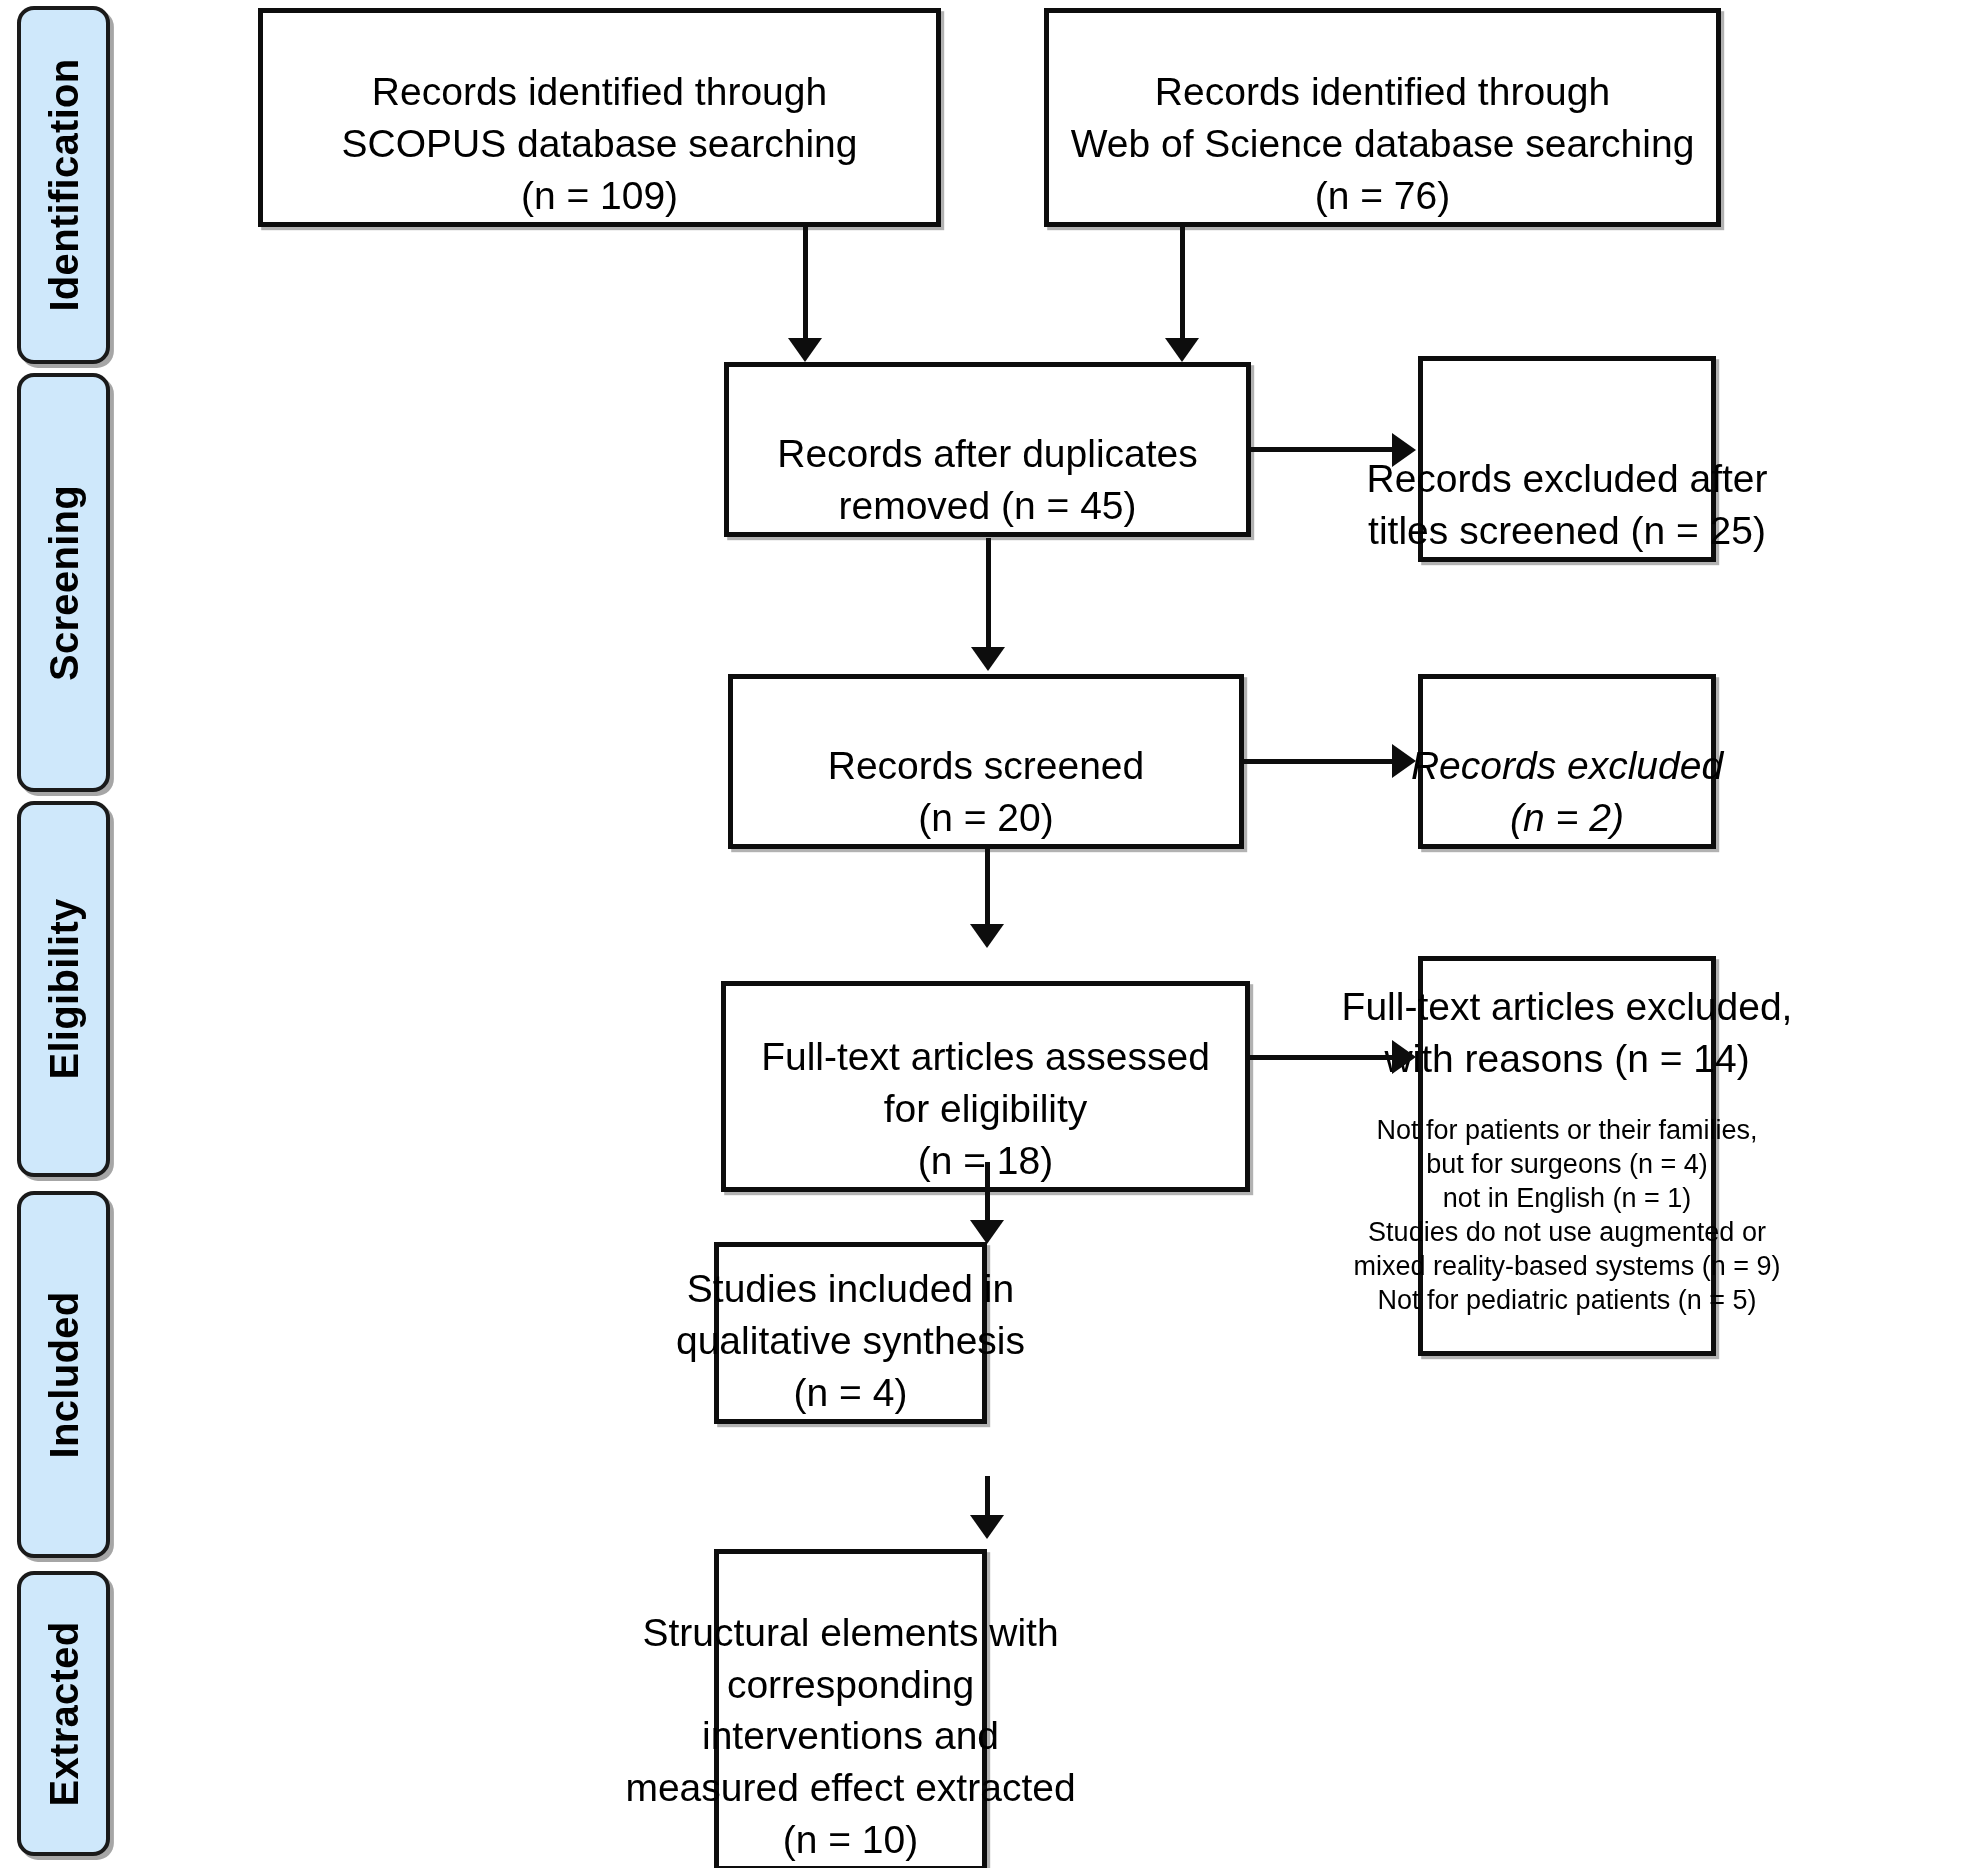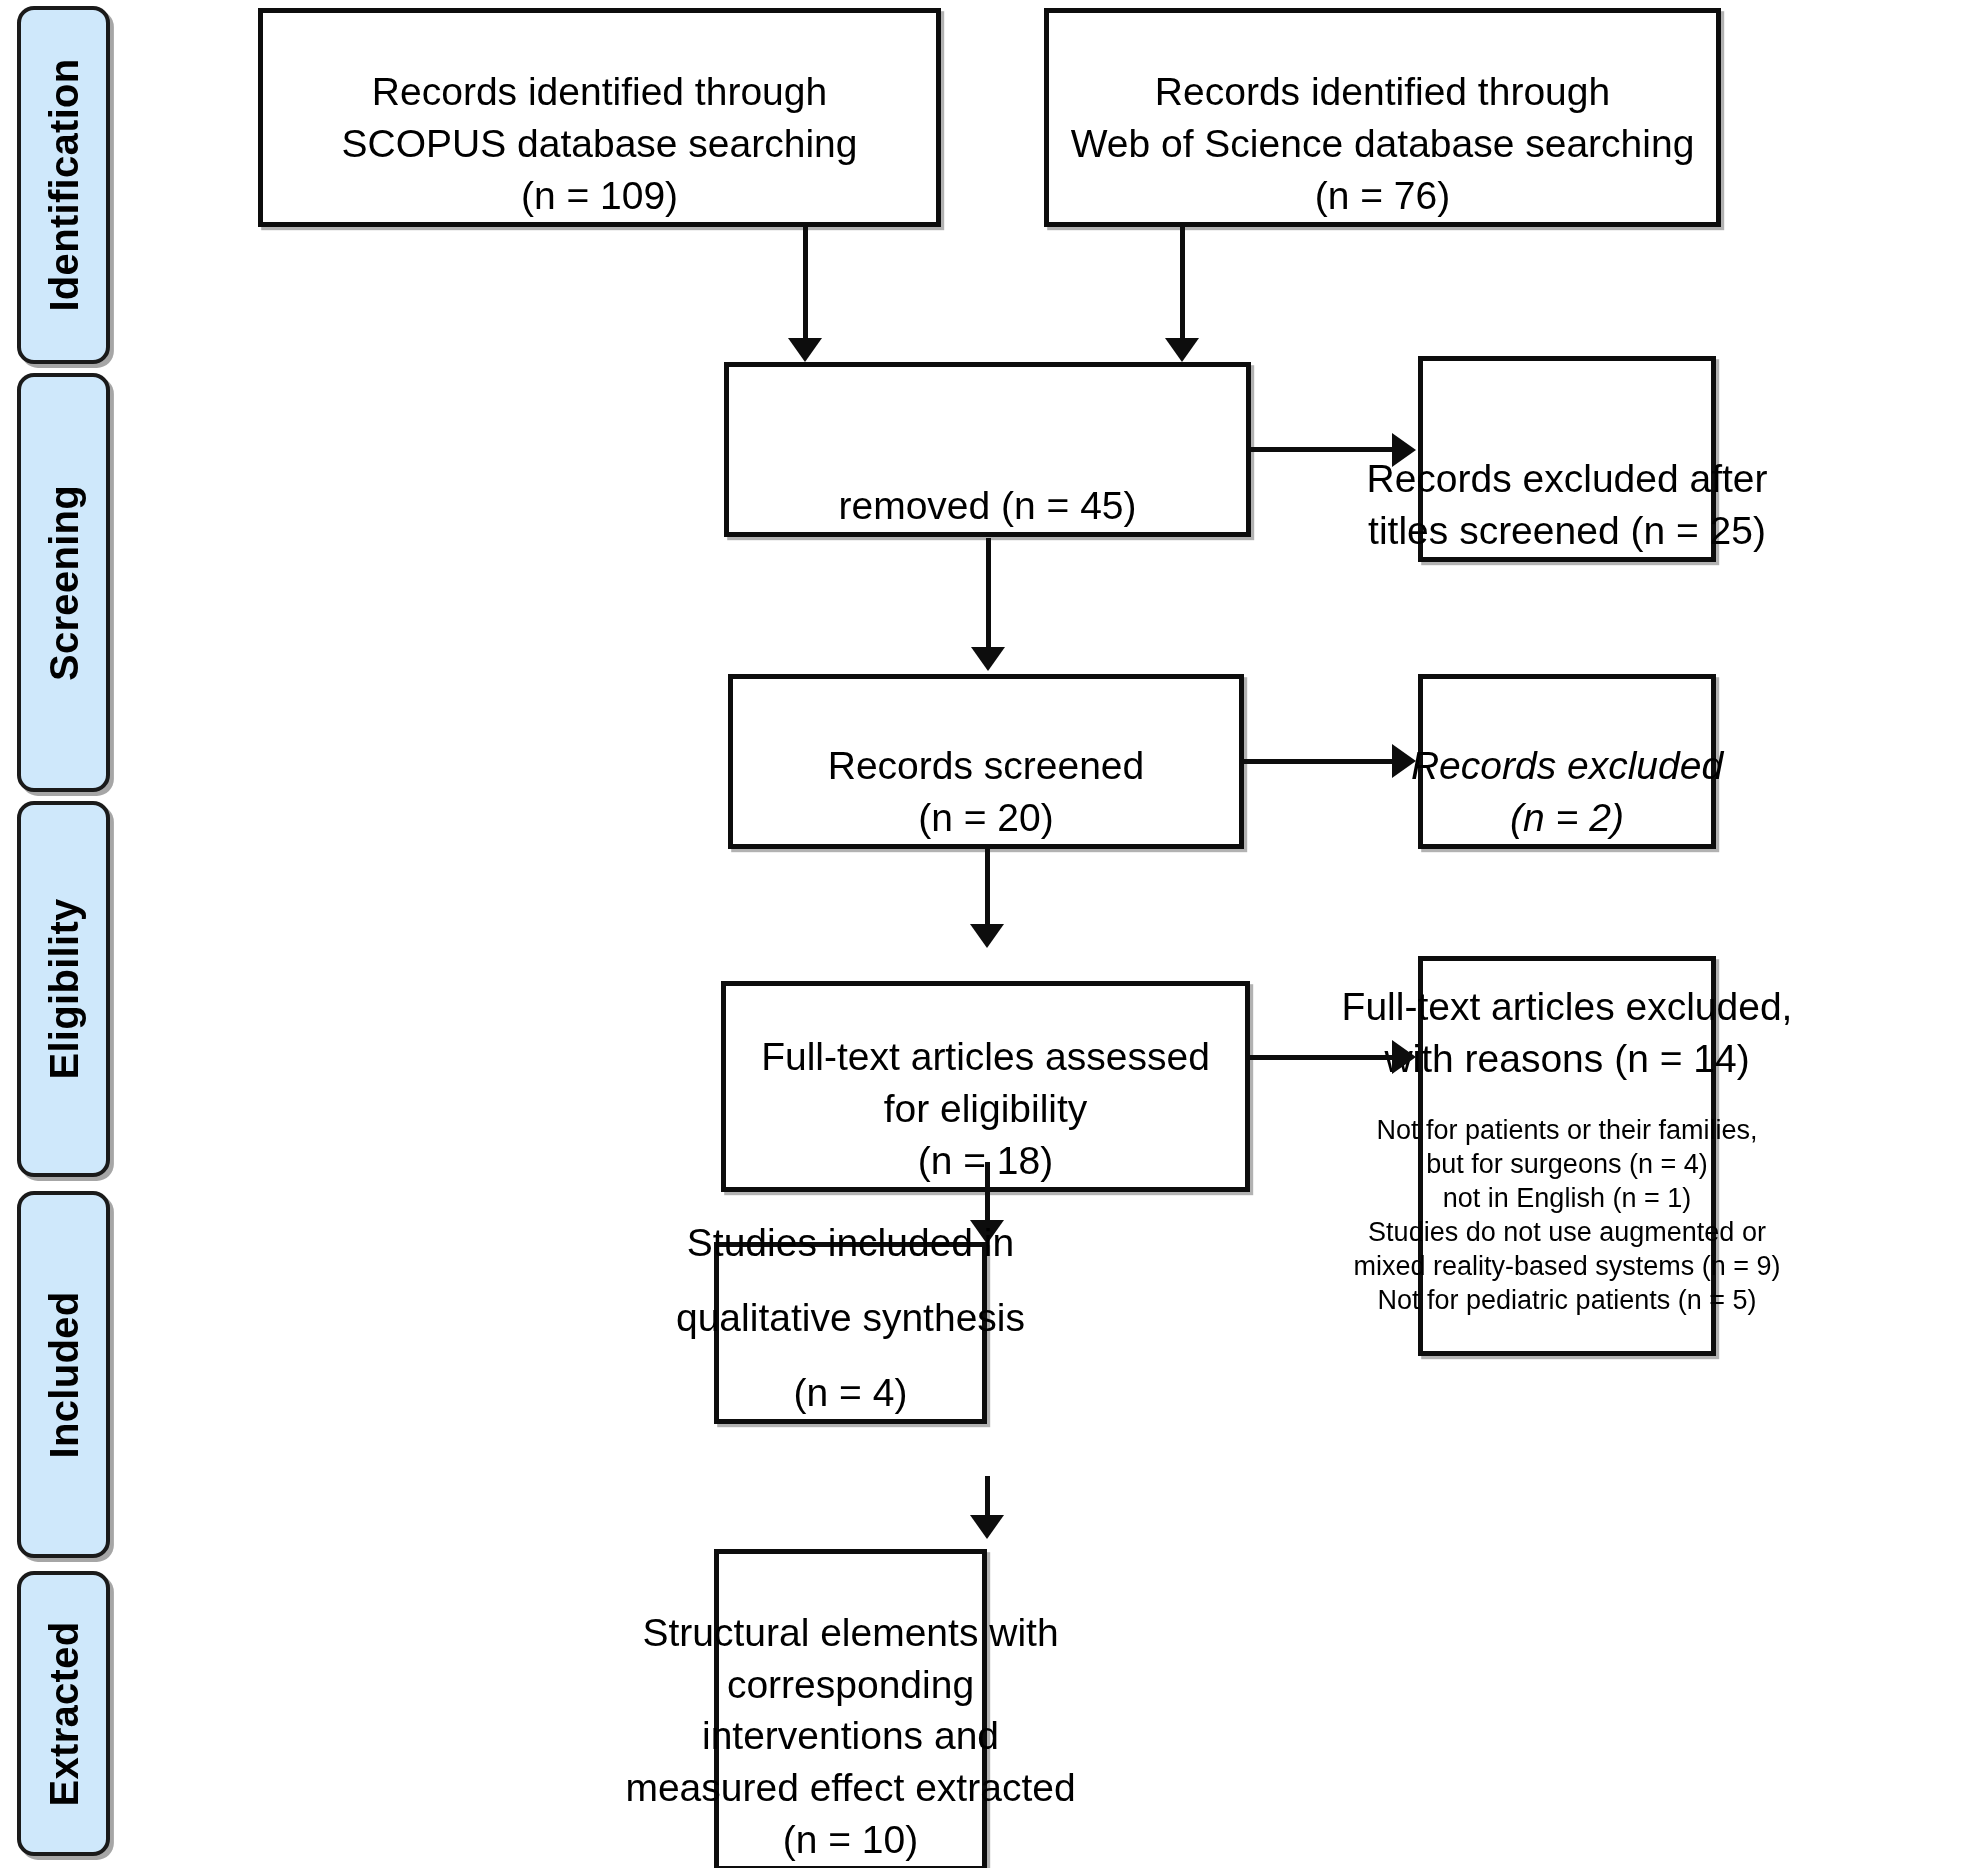--- a/index.html
+++ b/index.html
@@ -145,6 +145,7 @@
   <div class="arrow-down" style="left:1165px; top:338px;"></div>
 
   <div class="box" style="left:724px; top:362px; width:527px; height:175px;">
+    <span class="line">Records after duplicates</span>
     <span class="line">removed (n = 45)</span>
   </div>
 

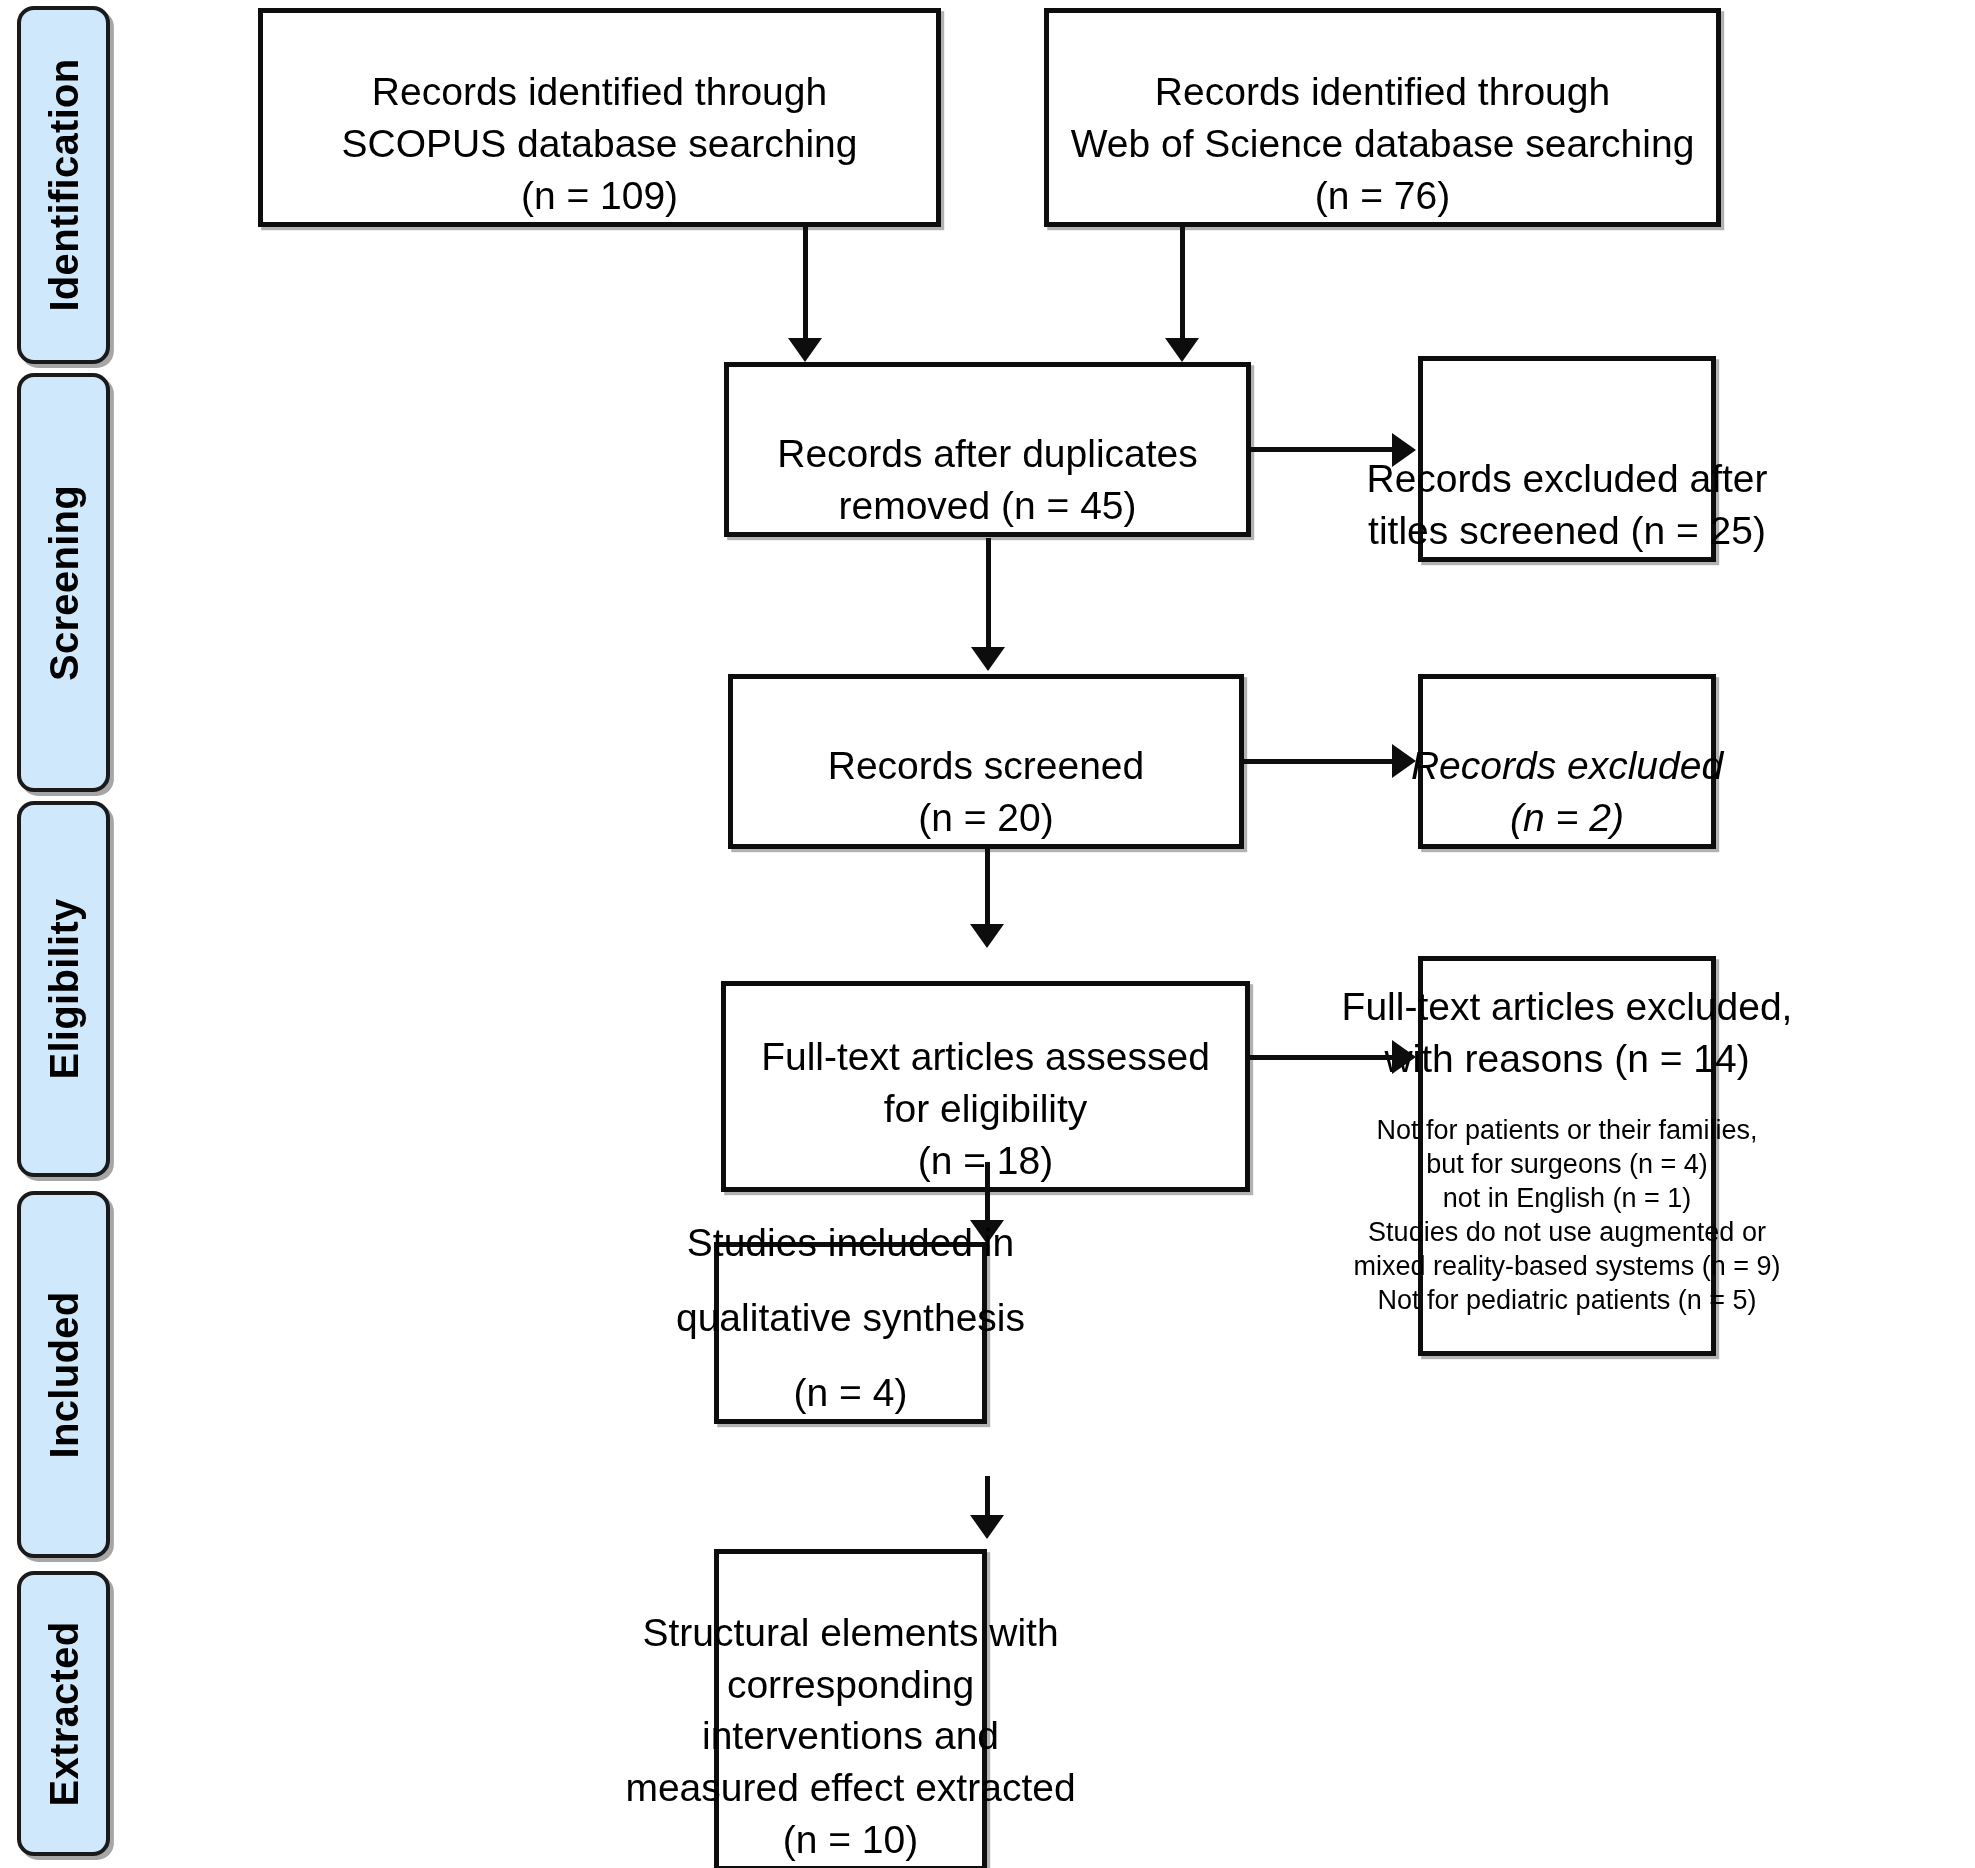--- a/index.html
+++ b/index.html
@@ -201,7 +201,7 @@
   <div class="vline" style="left:985px; top:1162px; height:59px;"></div>
   <div class="arrow-down" style="left:970px; top:1220px;"></div>
 
-  <div class="box" style="left:714px; top:1242px; width:273px; height:182px;gap:23px;">
+  <div class="box" style="left:714px; top:1242px; width:273px; height:182px;">
     <span class="line">Studies included in</span>
     <span class="line">qualitative synthesis</span>
     <span class="line">(n = 4)</span>

